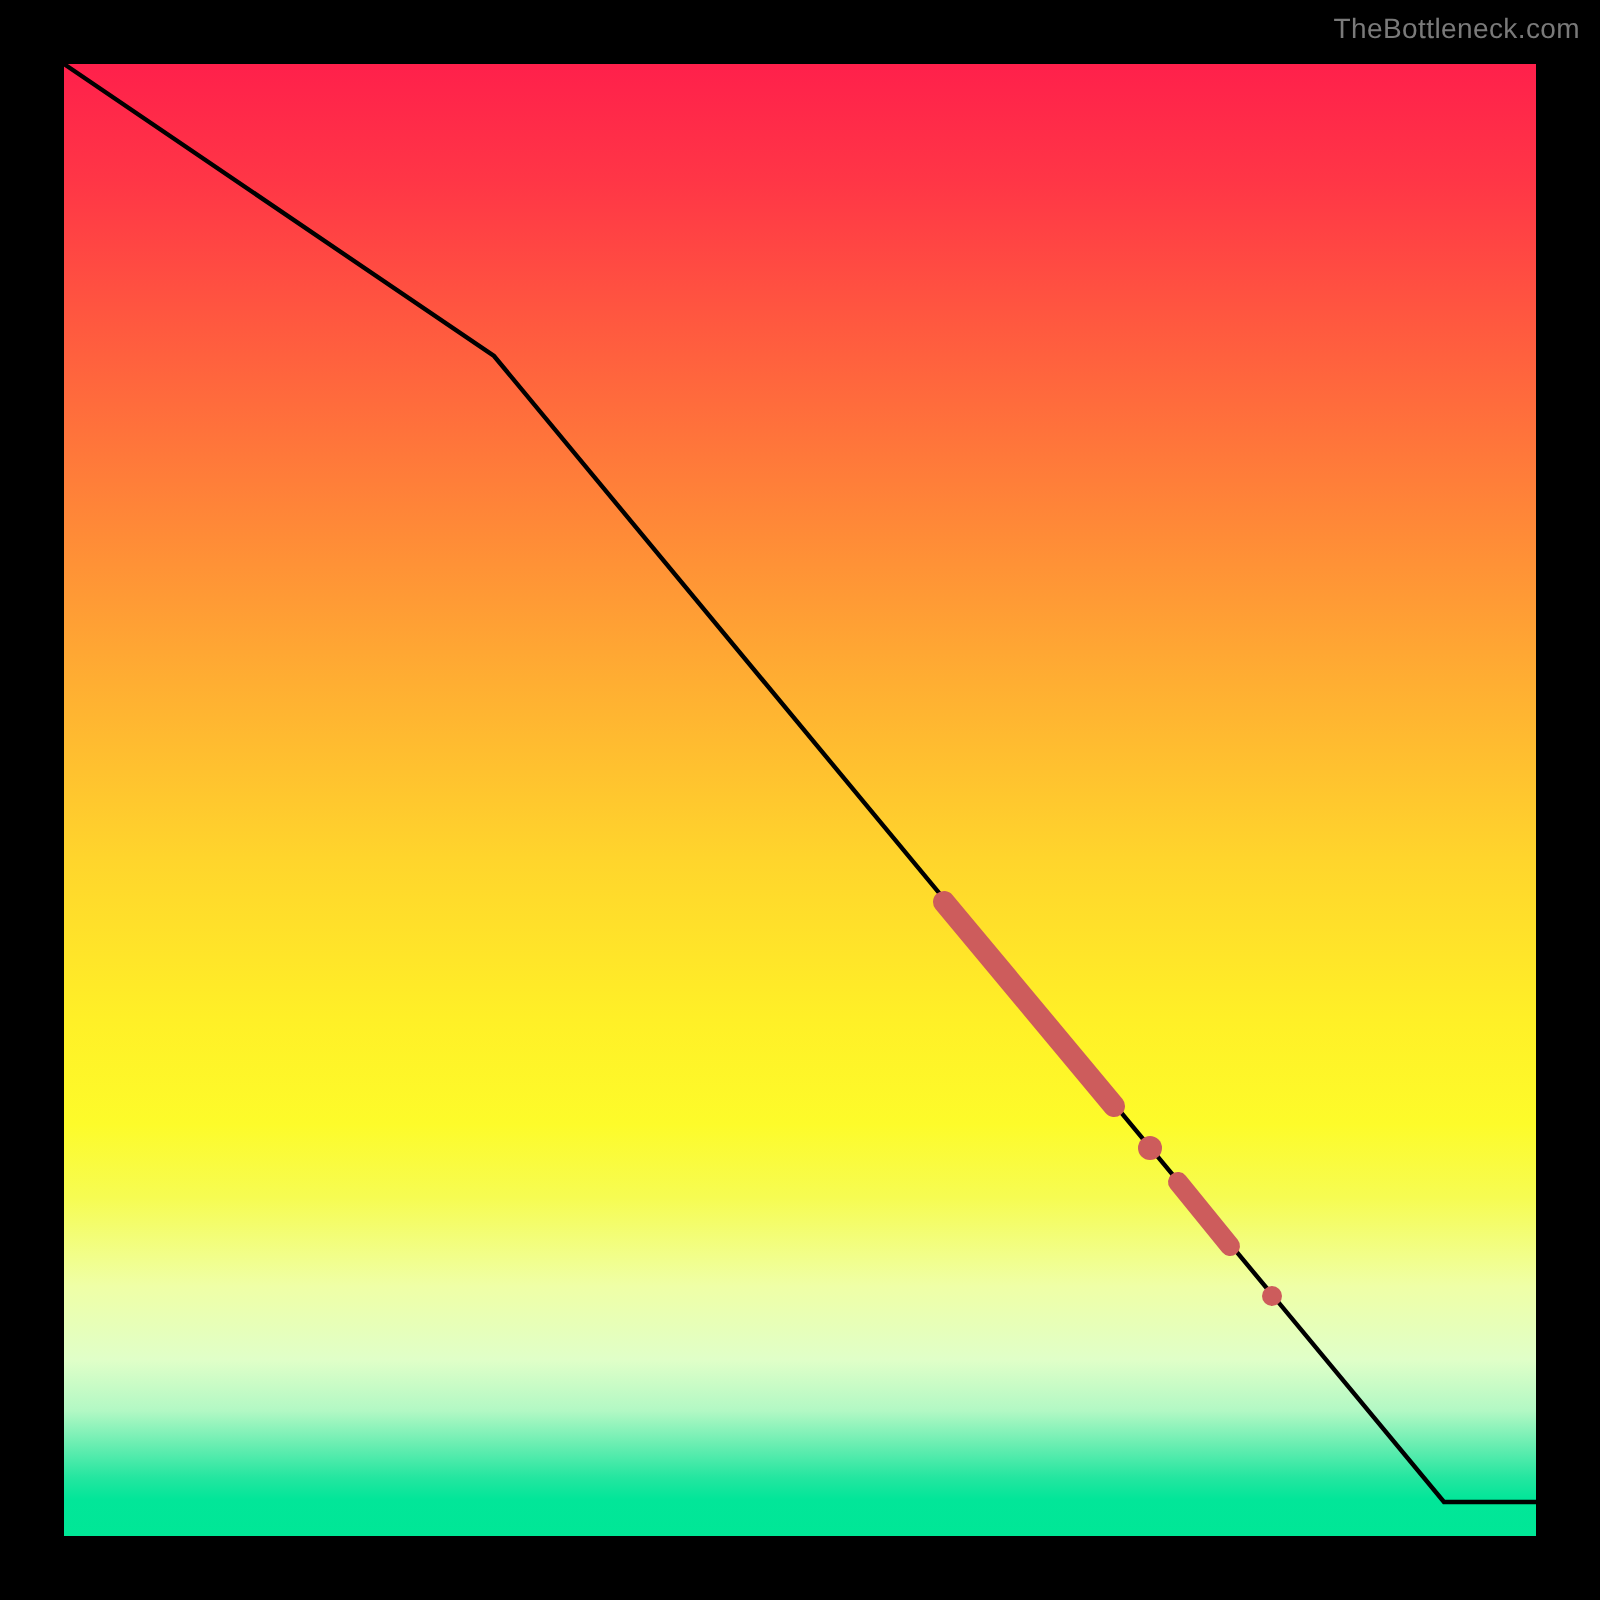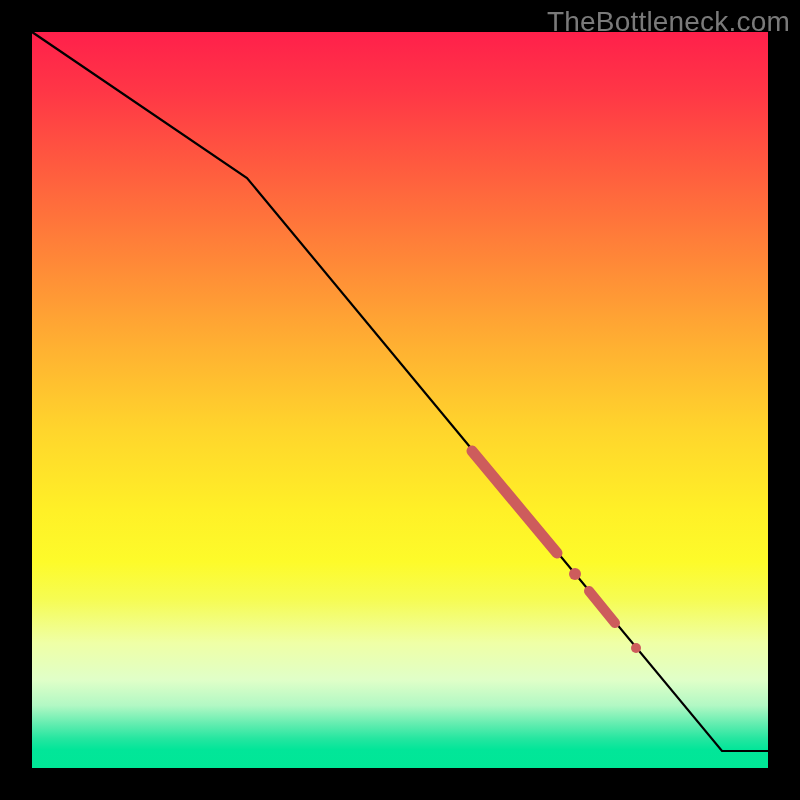--- a/index.html
+++ b/index.html
@@ -49,7 +49,7 @@
     top: 6px;
     right: 10px;
     color: #7a7a7a;
-    font-size: 28px;
+    font-size: 14px;
     font-weight: 400;
     letter-spacing: 0.2px;
     user-select: none;

